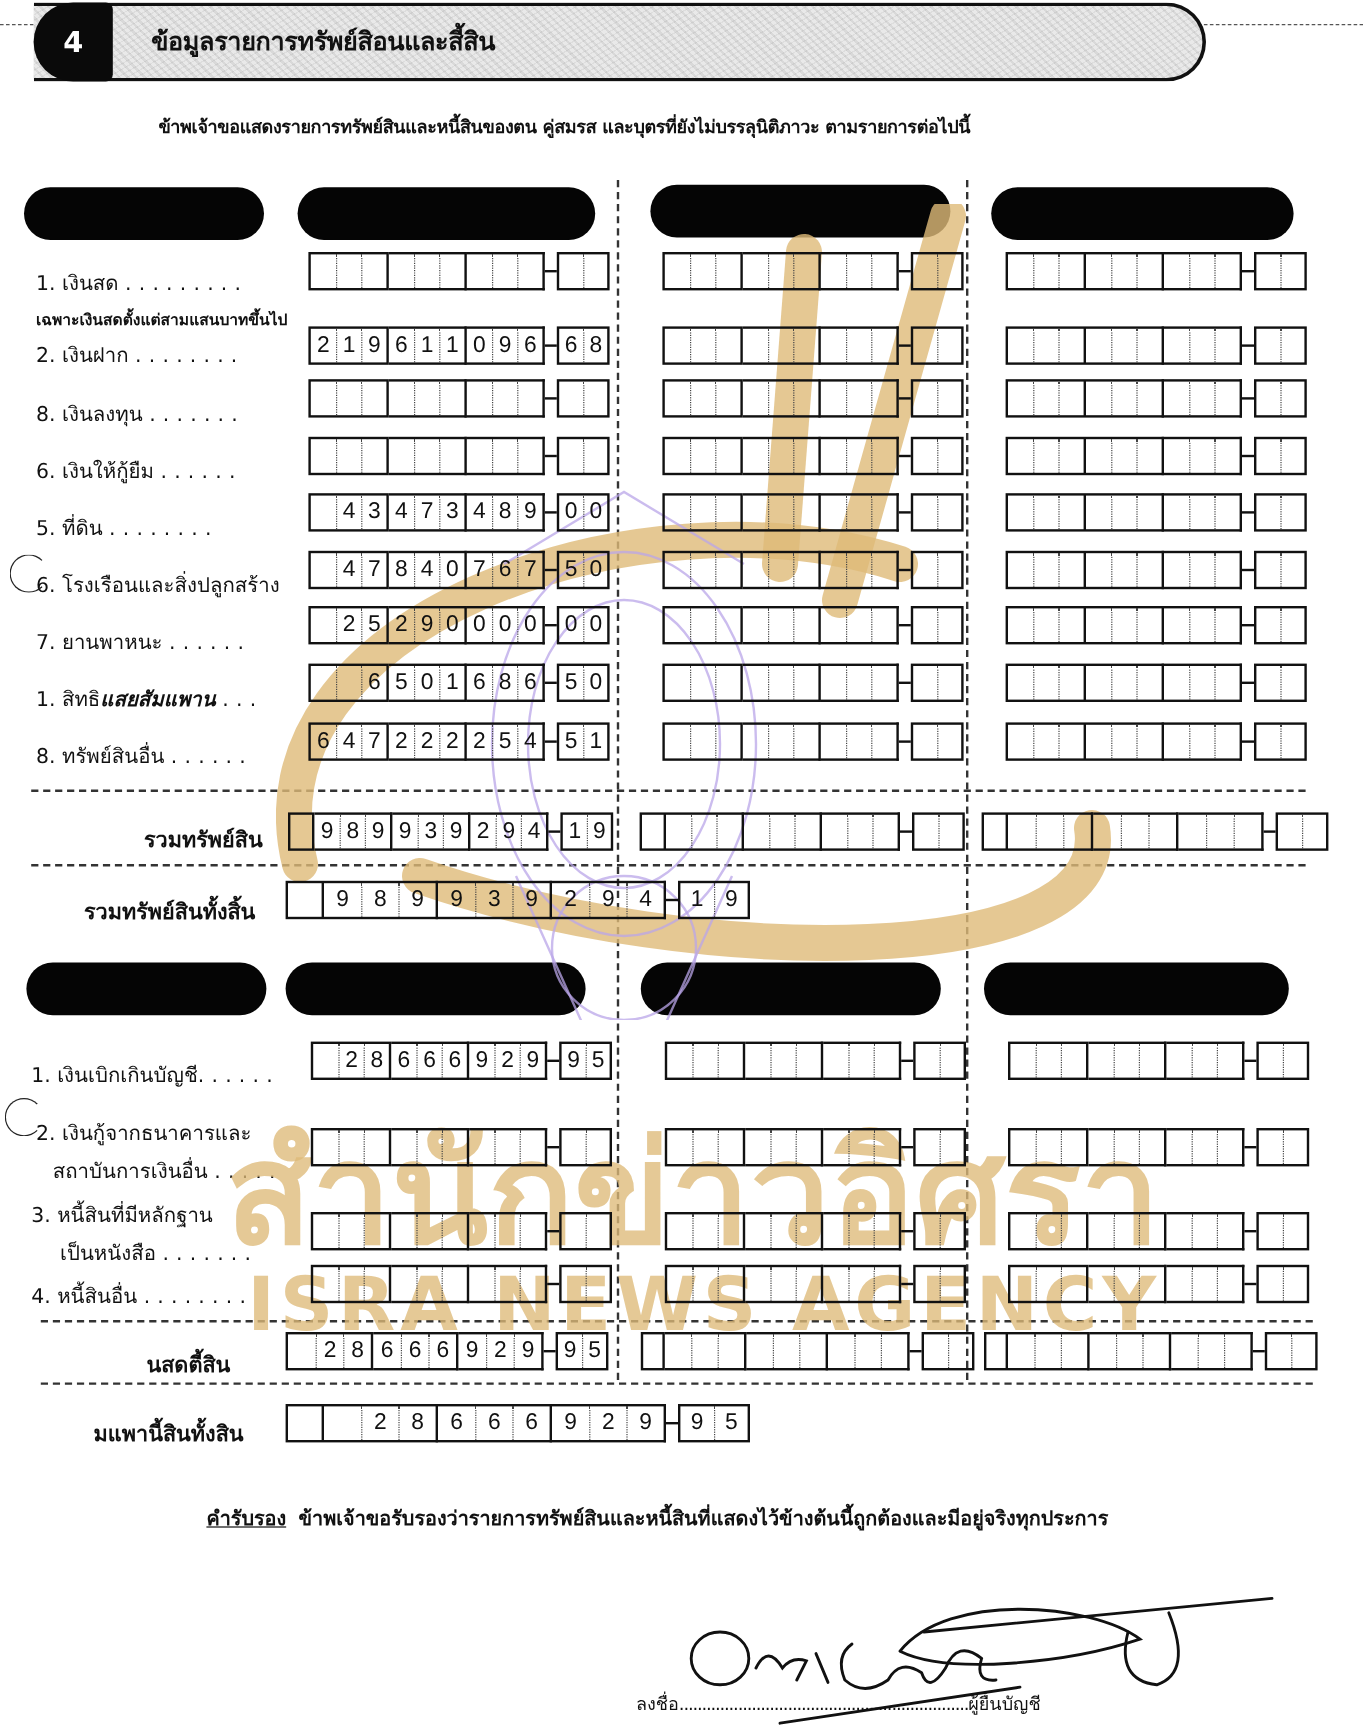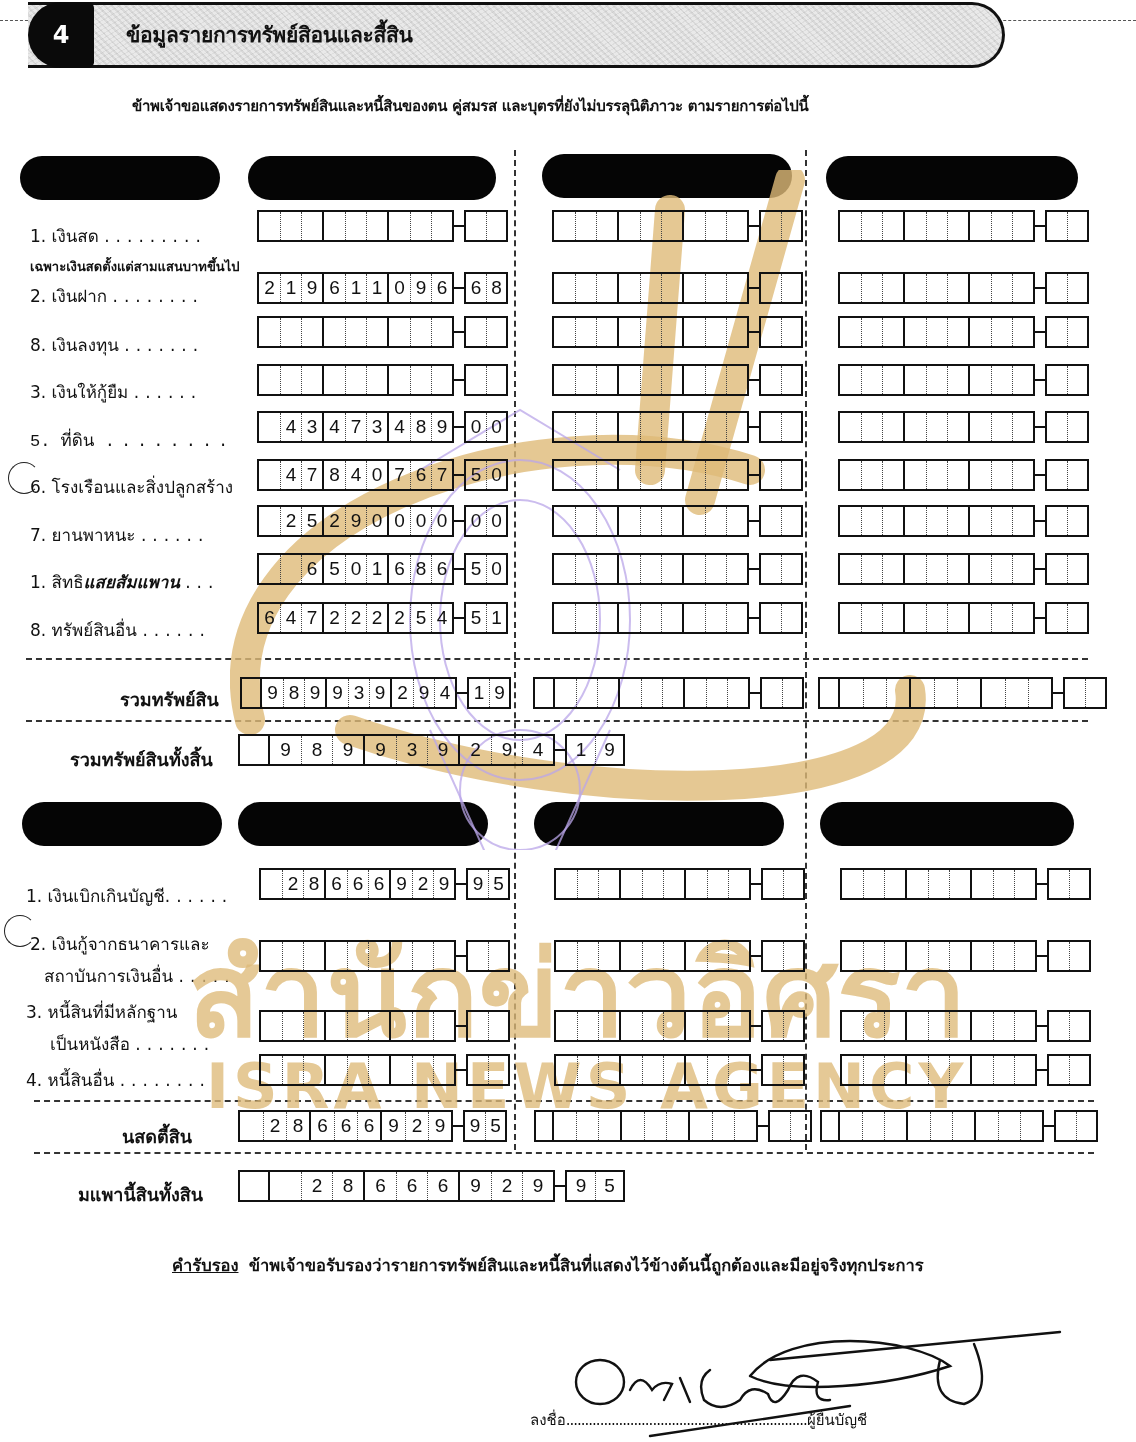--- a/index.html
+++ b/index.html
@@ -101,7 +101,7 @@
 <div class="sub-label" style="left:30px;top:256px;">เฉพาะเงินสดตั้งแต่สามแสนบาทขึ้นไป</div>
 <div class="row-label" style="left:30px;top:282px;"><span>2. เงินฝาก</span> <span class="dots">........</span></div>
 <div class="row-label" style="left:30px;top:331px;"><span>8.  เงินลงทุน</span> <span class="dots">.......</span></div>
-<div class="row-label" style="left:30px;top:378px;"><span>3.  เงินให้กู้ยืม</span> <span class="dots">......</span></div>
+<div class="row-label" style="left:30px;top:378px;"><span>6.  เงินให้กู้ยืม</span> <span class="dots">......</span></div>
 <div class="row-label" style="left:30px;top:426px;font-family:Liberation Mono, monospace;"><span>5.  ที่ดิน</span> <span class="dots">........</span></div>
 <div class="row-label" style="left:30px;top:473px;"><span>6.  โรงเรือนและสิ่งปลูกสร้าง</span></div>
 <div class="circle-mark" style="left:8px;top:462px;"></div>

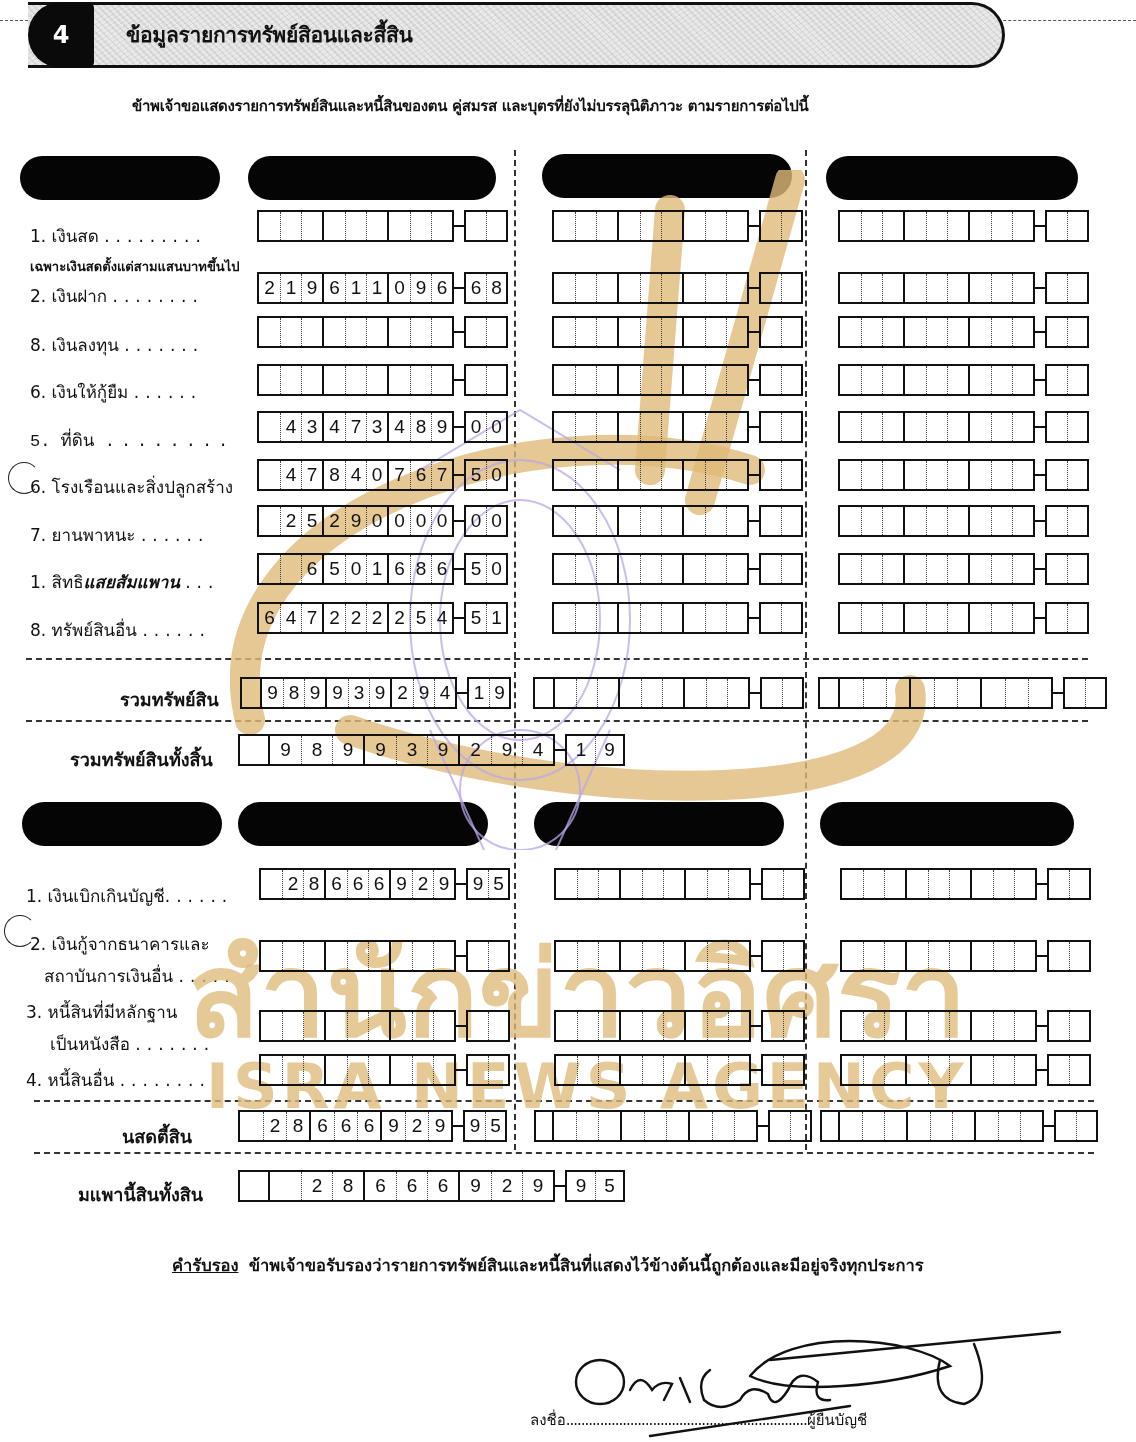--- a/index.html
+++ b/index.html
@@ -102,7 +102,7 @@
 <div class="row-label" style="left:30px;top:282px;"><span>2. เงินฝาก</span> <span class="dots">........</span></div>
 <div class="row-label" style="left:30px;top:331px;"><span>8.  เงินลงทุน</span> <span class="dots">.......</span></div>
 <div class="row-label" style="left:30px;top:378px;"><span>6.  เงินให้กู้ยืม</span> <span class="dots">......</span></div>
-<div class="row-label" style="left:30px;top:426px;font-family:Liberation Mono, monospace;"><span>5.  ที่ดิน</span> <span class="dots">........</span></div>
+<div class="row-label" style="left:30px;top:426px;"><span>5.  ที่ดิน</span> <span class="dots">........</span></div>
 <div class="row-label" style="left:30px;top:473px;"><span>6.  โรงเรือนและสิ่งปลูกสร้าง</span></div>
 <div class="circle-mark" style="left:8px;top:462px;"></div>
 <div class="row-label" style="left:30px;top:521px;"><span>7.  ยานพาหนะ</span> <span class="dots">......</span></div>

